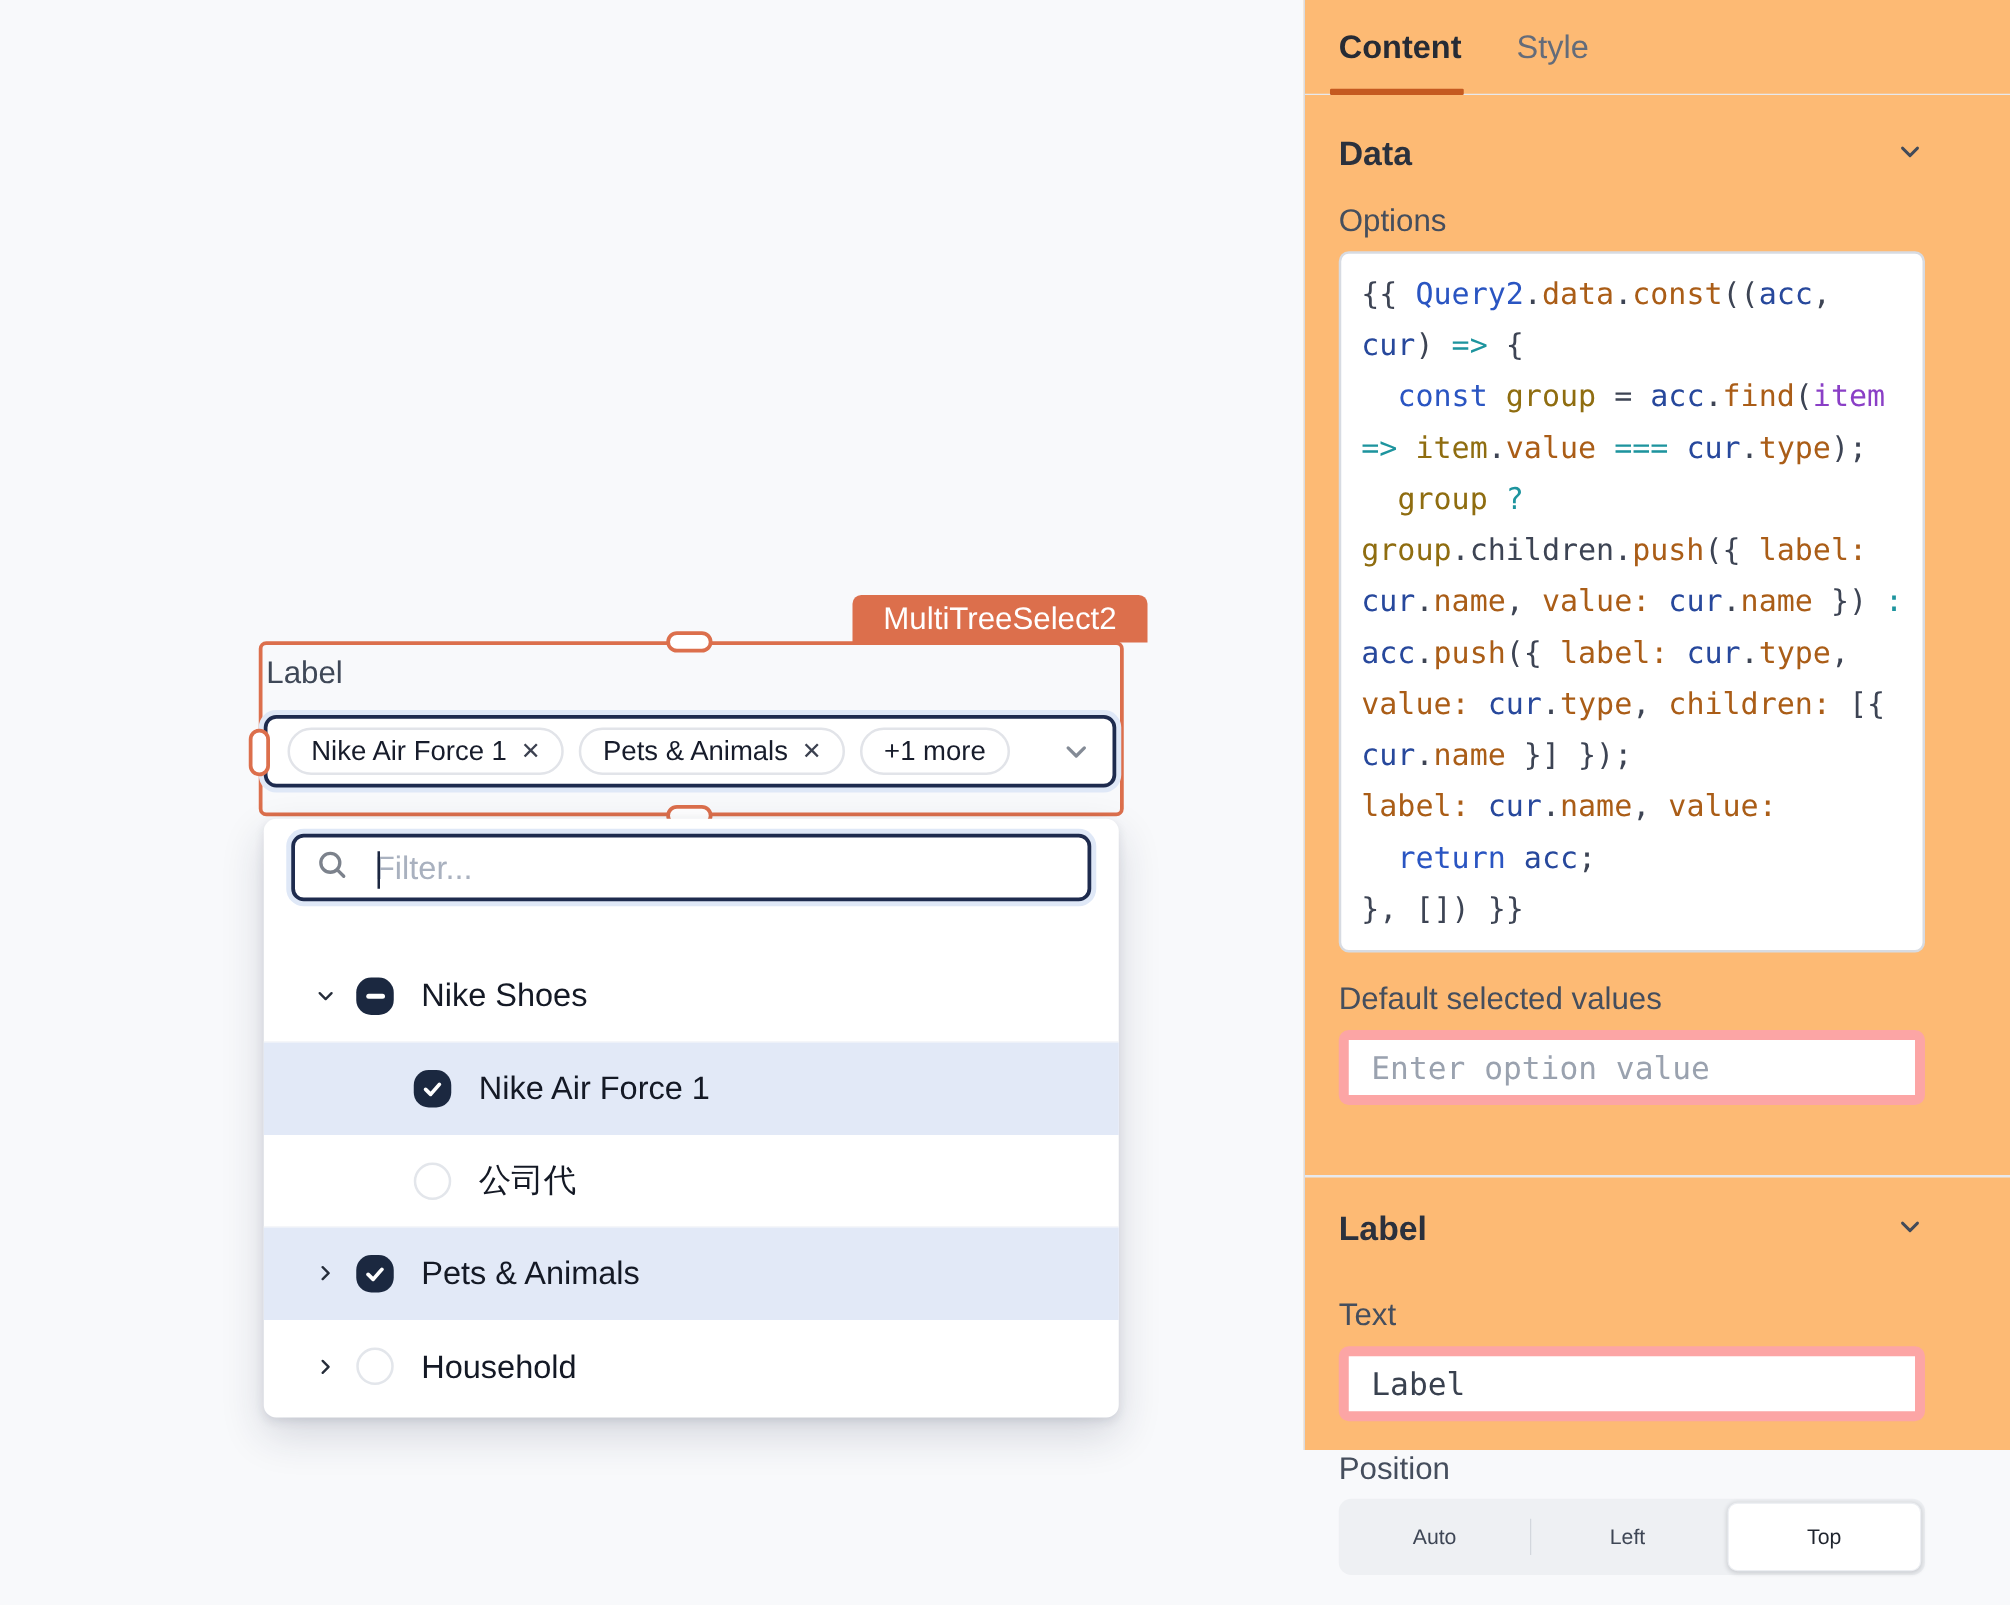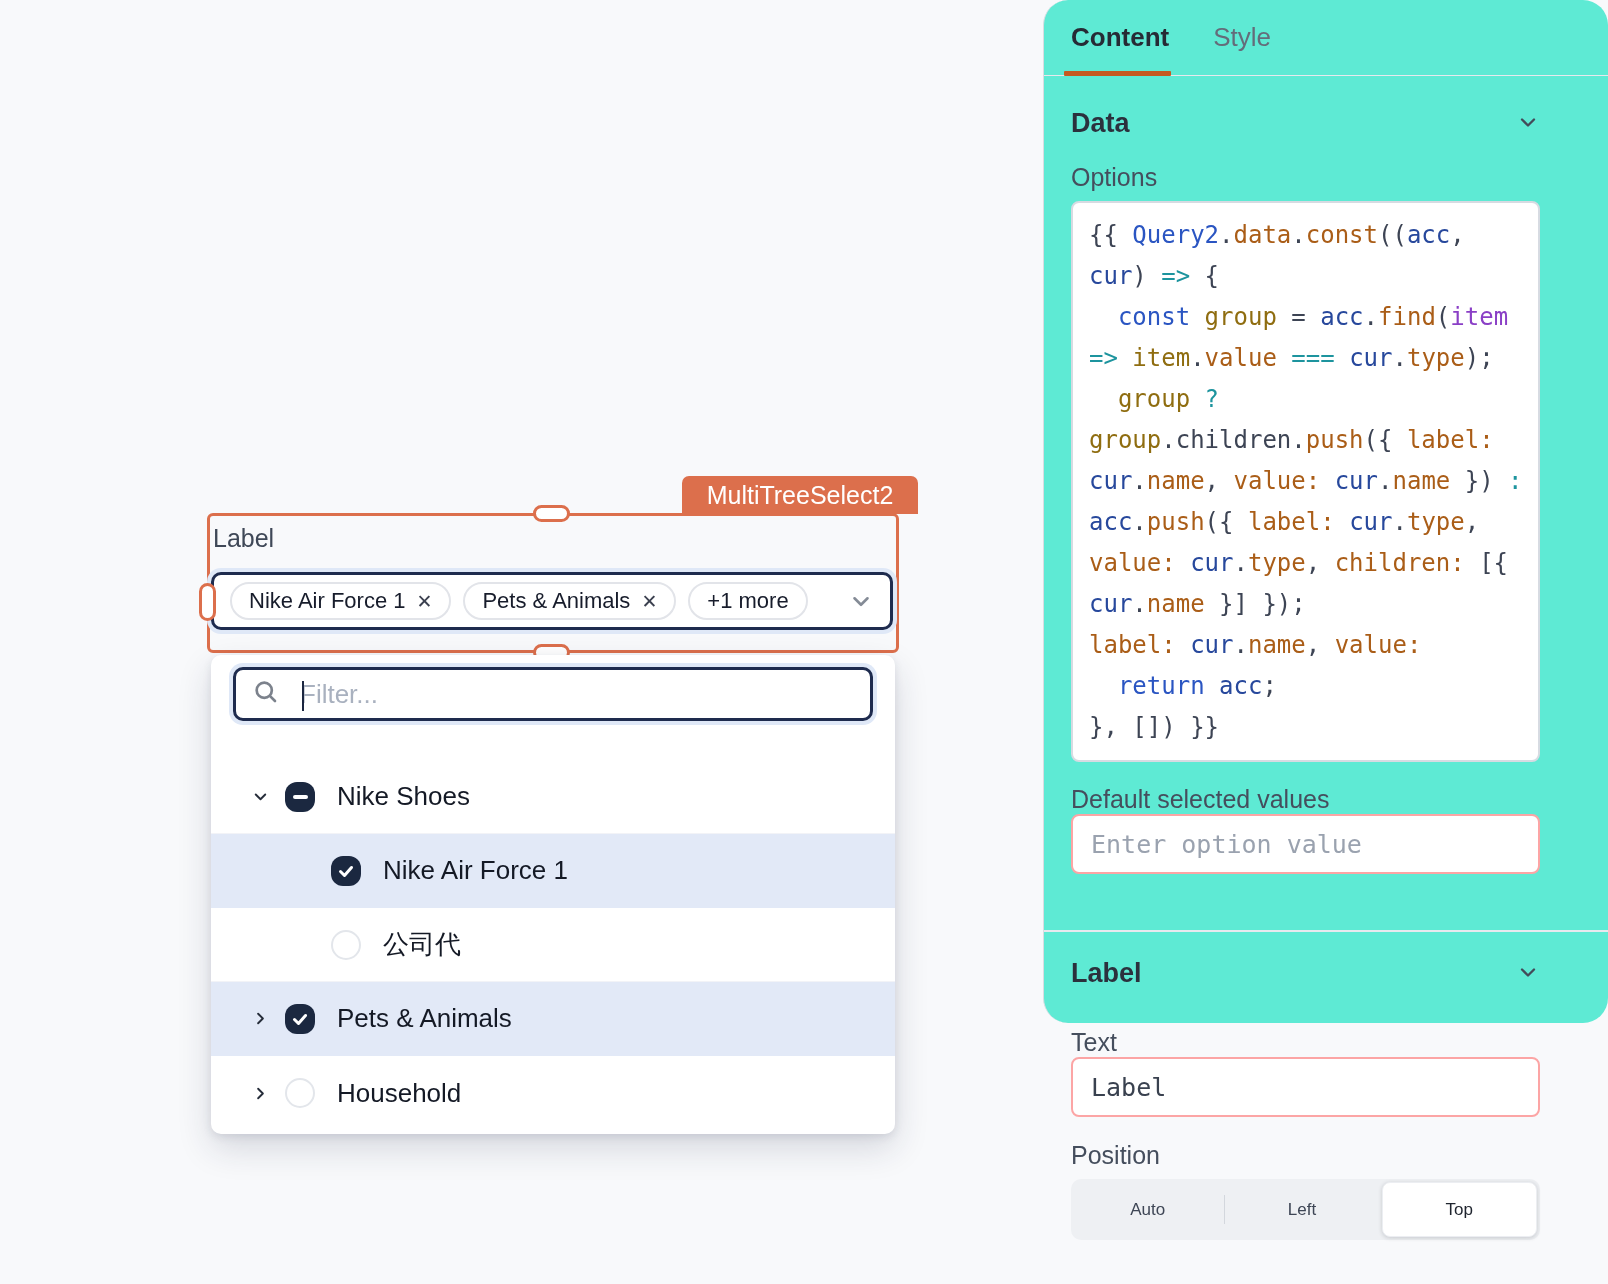--- a/index.html
+++ b/index.html
@@ -55,8 +55,8 @@
   .tree-label { font-size:26px; color:#141925; }
 
   
-  .inspector { position:absolute; left:1043px; top:0; width:565px; height:1023px; background:#5eead4;
-    border-left:1px solid #d9dde2;border-radius:25px; }
+  .inspector { position:absolute; left:1043px; top:0; width:565px; height:1160px; background:#fdba74;
+    border-left:1px solid #d9dde2; }
   .tabs { height:76px; border-bottom:1px solid #e7e9ed; position:relative; display:flex; align-items:center; padding-left:27px; }
   .tab { font-size:26px; }
   .tab.active { color:#262b35; font-weight:700; }

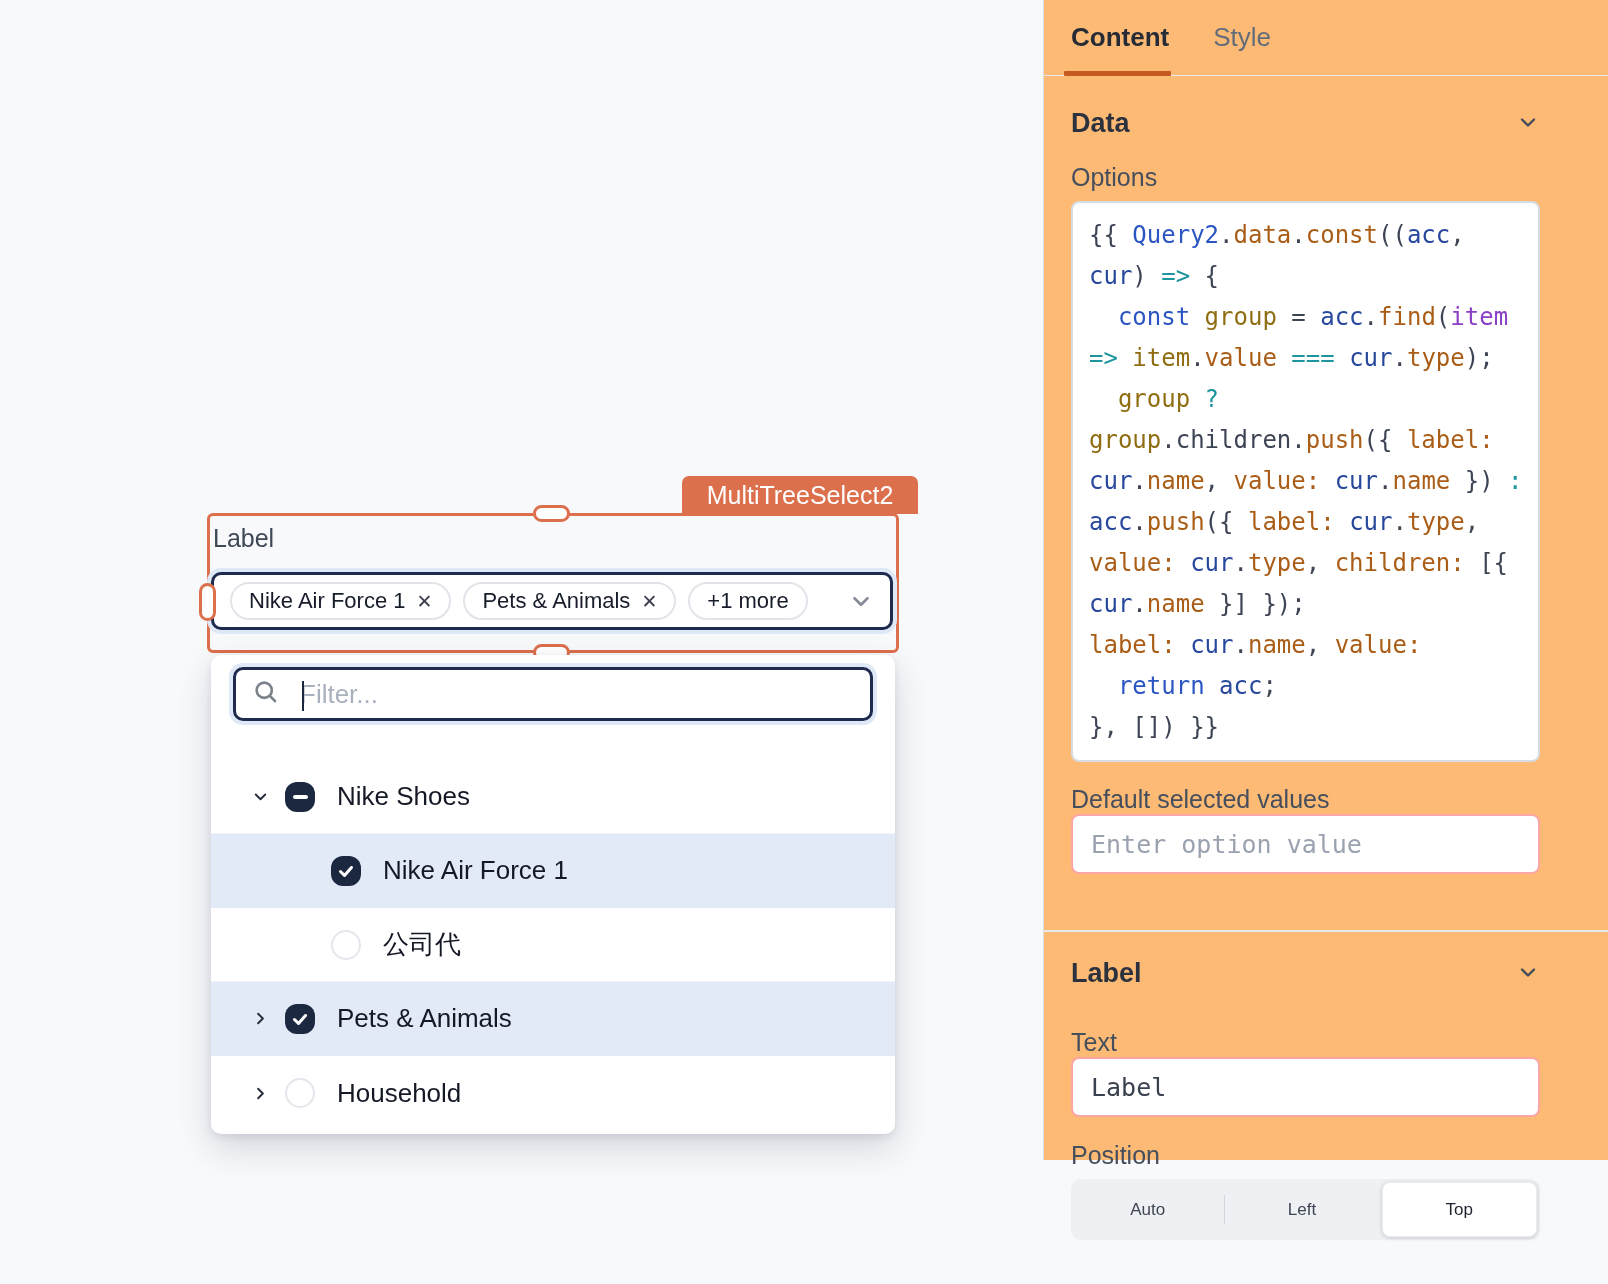--- a/index.html
+++ b/index.html
@@ -77,7 +77,7 @@
   .tk-v { color:#8f6d10; } .tk-n { color:#27489c; } .tk-u { color:#8a3fc6; } .tk-t { color:#1d949e; }
 
   .lbl-default { margin-top:23px; }
-  .text-input { display:block; width:100%; height:60px; border:2px solid #fca5a5; border-radius:8px;
+  .text-input { display:block; width:100%; height:60px; margin-top:10px; border:8px solid #fca5a5; border-radius:8px;
     padding:0 18px; font-family:"DejaVu Sans Mono","Liberation Mono",monospace; font-size:25px; color:#39414f; background:#fff; outline:none; }
   .text-input::placeholder { color:#9aa2af; }
 

